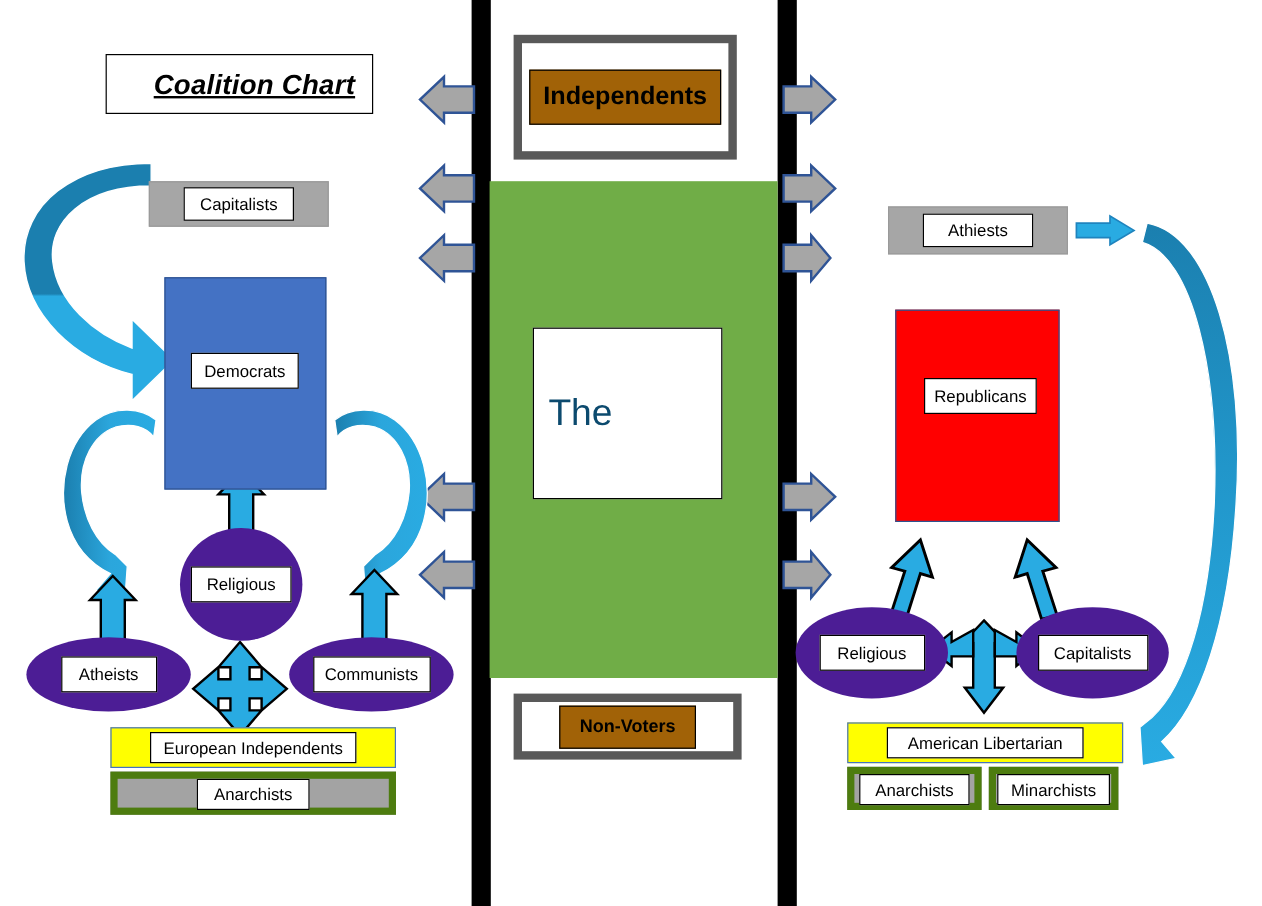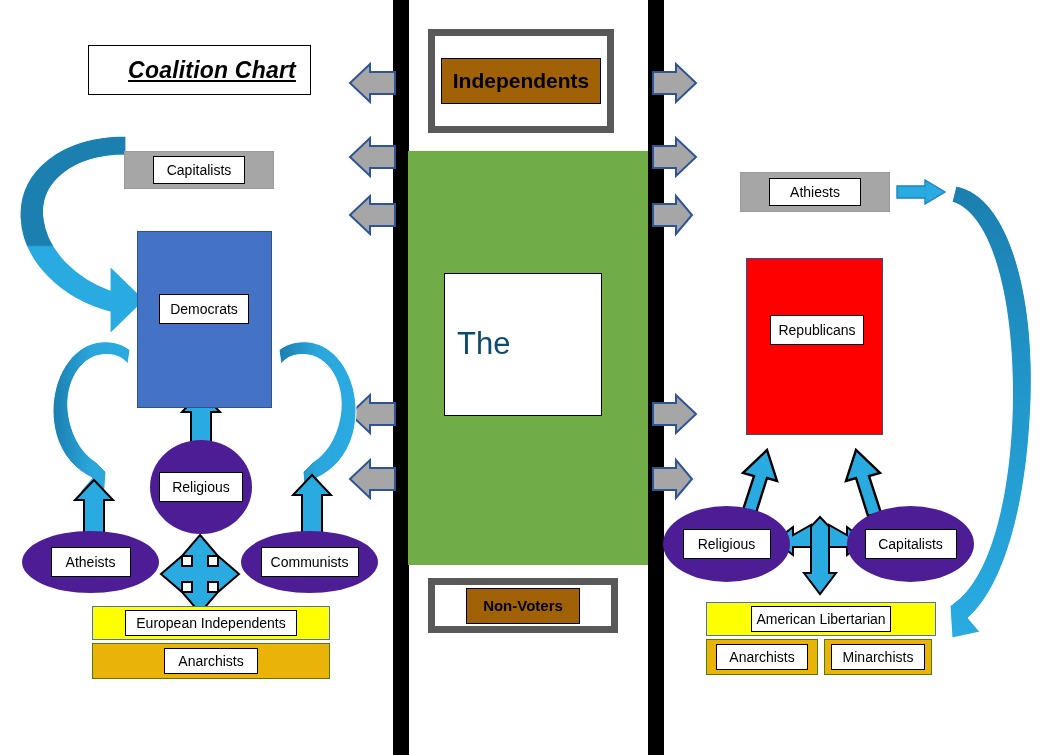--- a/index.html
+++ b/index.html
@@ -87,7 +87,7 @@
   #eu-anarch{left:92px;top:643px;width:238px;height:36px;}
   #eu-anarch .wlabel{width:94px;height:26px;}
   #am-lib{left:706px;top:602px;width:230px;height:34px;}
-  #am-lib .wlabel{width:140px;height:26px;}
+  #am-lib .wlabel{width:164px;height:26px;}
   #am-anarch{left:706px;top:639px;width:112px;height:36px;}
   #am-anarch .wlabel{width:92px;height:26px;}
   #am-minarch{left:824px;top:639px;width:108px;height:36px;}

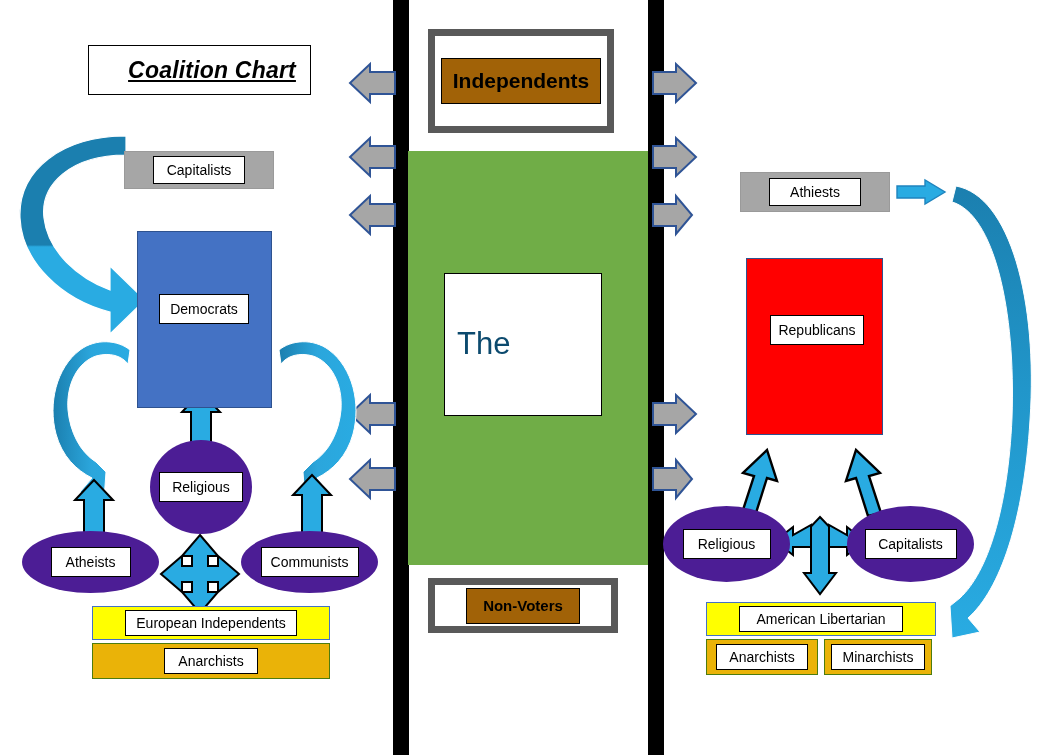--- a/index.html
+++ b/index.html
@@ -80,8 +80,8 @@
   
   .yellowbox{background:#FFFF00;border:1px solid #4472C4;box-sizing:border-box;
     display:flex;align-items:center;justify-content:center;}
-  .peachbox{background:#eab308;border:1px solid #4d7c0f;box-sizing:border-box;
-    display:flex;align-items:center;justify-content:center;}
+  .peachbox{background:#a3a3a3;border:6px solid #4d7c0f;box-sizing:border-box;
+    display:flex;align-items:flex-start;justify-content:center;}
   #eu-lib{left:92px;top:606px;width:238px;height:34px;}
   #eu-lib .wlabel{width:172px;height:26px;}
   #eu-anarch{left:92px;top:643px;width:238px;height:36px;}

